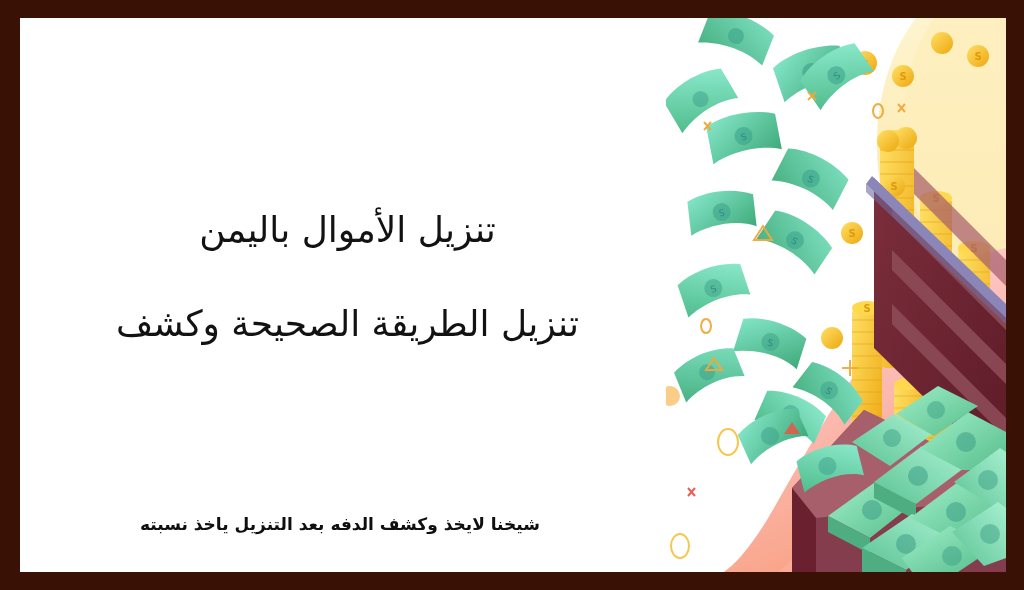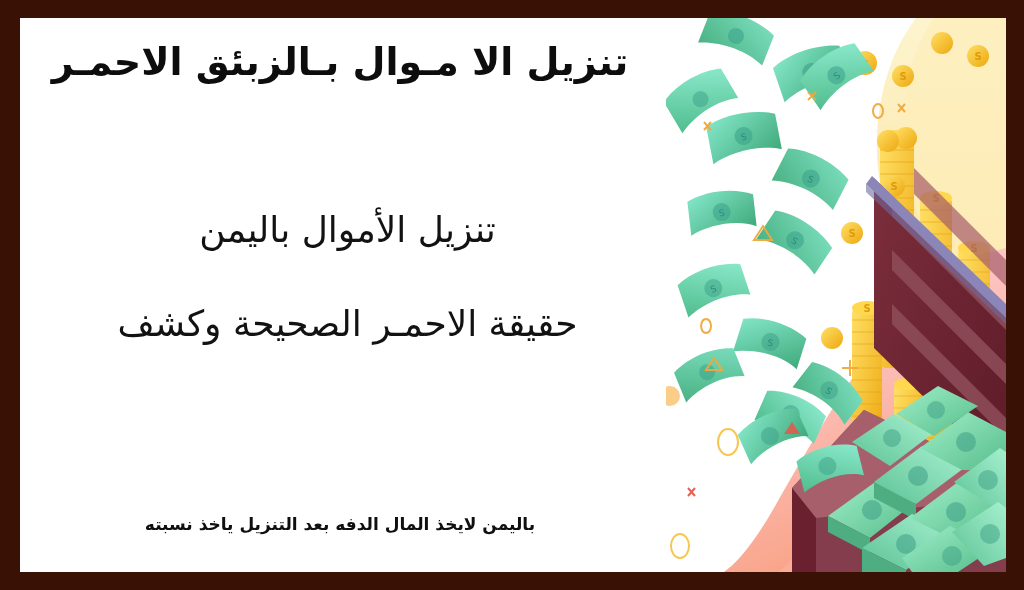--- a/index.html
+++ b/index.html
@@ -414,7 +414,6 @@
       </svg>
     </div>
 
-    <div class="title">تنزيل الا مـوال بـالزبئق الاحمـر</div>
 
     <div class="body-block">
       <div class="body-line l1">تنزيل الأموال باليمن</div>

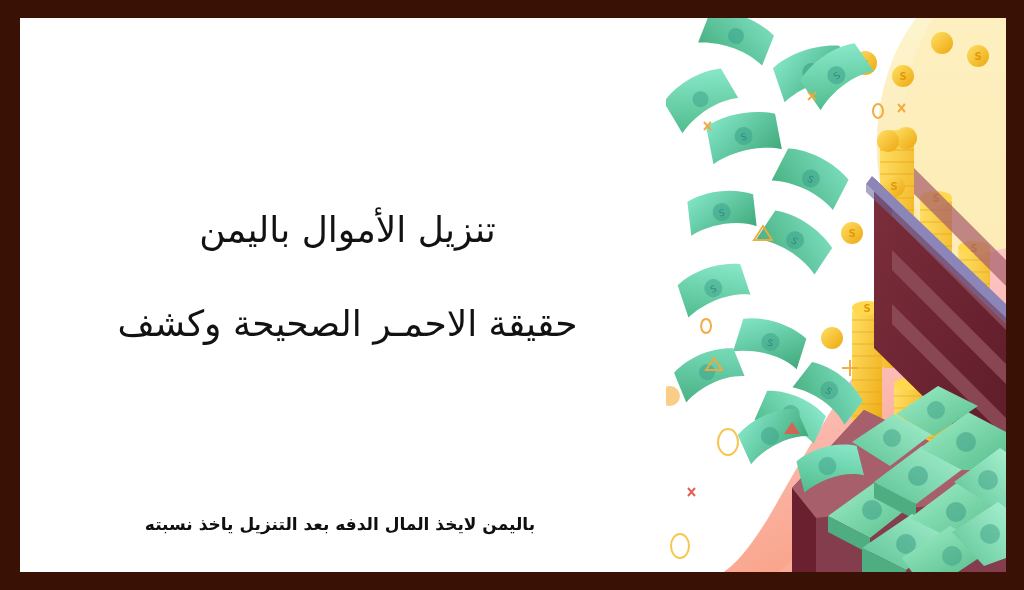--- a/index.html
+++ b/index.html
@@ -417,7 +417,7 @@
 
     <div class="body-block">
       <div class="body-line l1">تنزيل الأموال باليمن</div>
-      <div class="body-line l2">حقيقة الاحمـر الصحيحة وكشف</div>
+      <div class="body-line l2">تنزيل الطريقة الصحيحة وكشف</div>
     </div>
 
     <div class="caption">باليمن لايخذ المال الدفه بعد التنزيل ياخذ نسبته</div>

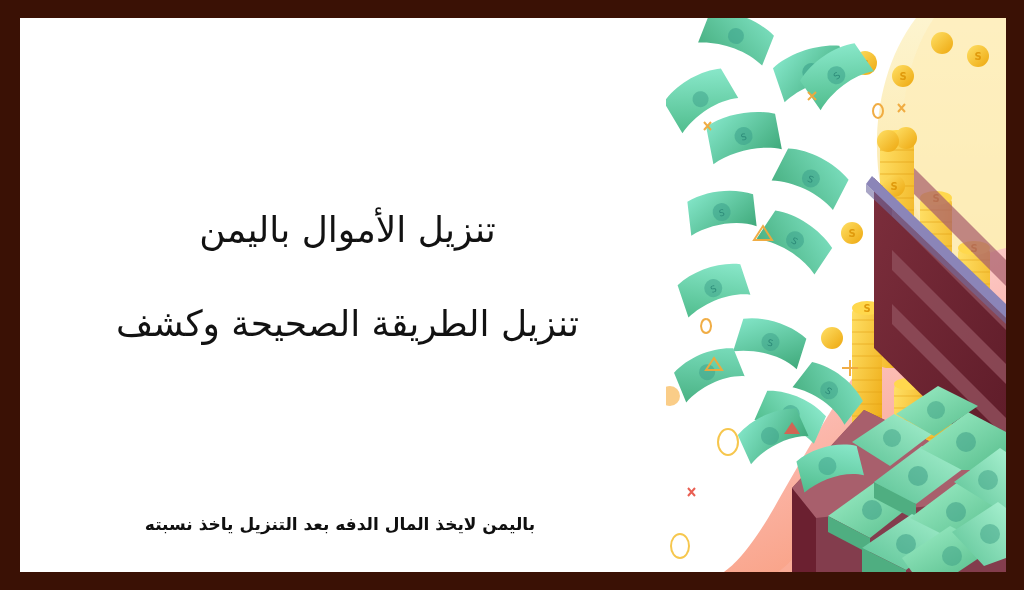--- a/index.html
+++ b/index.html
@@ -420,7 +420,7 @@
       <div class="body-line l2">تنزيل الطريقة الصحيحة وكشف</div>
     </div>
 
-    <div class="caption">باليمن لايخذ المال الدفه بعد التنزيل ياخذ نسبته</div>
+    <div class="caption">شيخنا لايخذ وكشف الدفه بعد التنزيل ياخذ نسبته</div>
 
   </div>
 </div>

